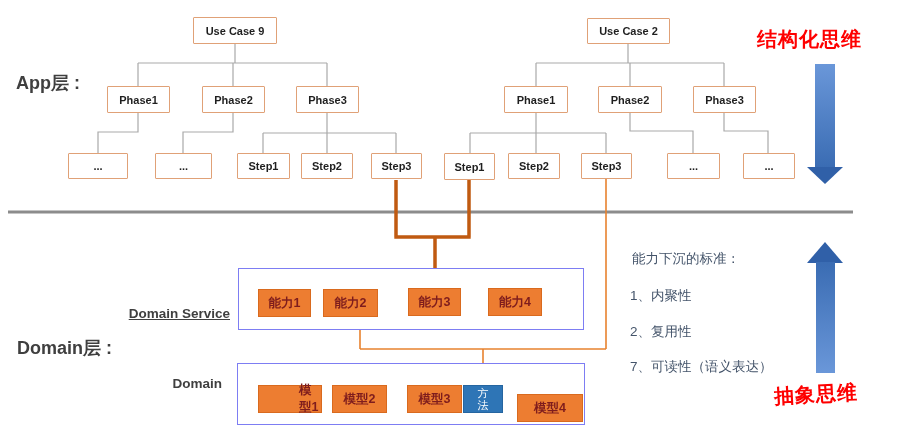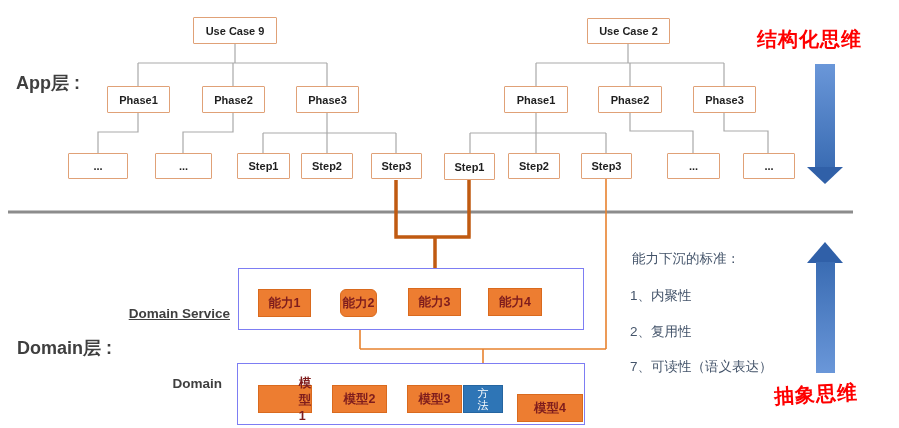--- a/index.html
+++ b/index.html
@@ -113,7 +113,7 @@
   <div class="sub-label" style="left:100px; top:306px; width:130px;text-decoration:underline;">Domain Service</div>
   <div class="container-box" style="left:238px; top:268px; width:346px; height:62px;"></div>
   <div class="chip" style="left:258px; top:289px; width:53px;">能力1</div>
-  <div class="chip" style="left:340px; top:289px; width:37px;border-radius:6px;">能力2</div>
+  <div class="chip" style="left:323px; top:289px; width:55px;">能力2</div>
   <div class="chip" style="left:408px; top:288px; width:53px;">能力3</div>
   <div class="chip" style="left:488px; top:288px; width:54px;">能力4</div>
 

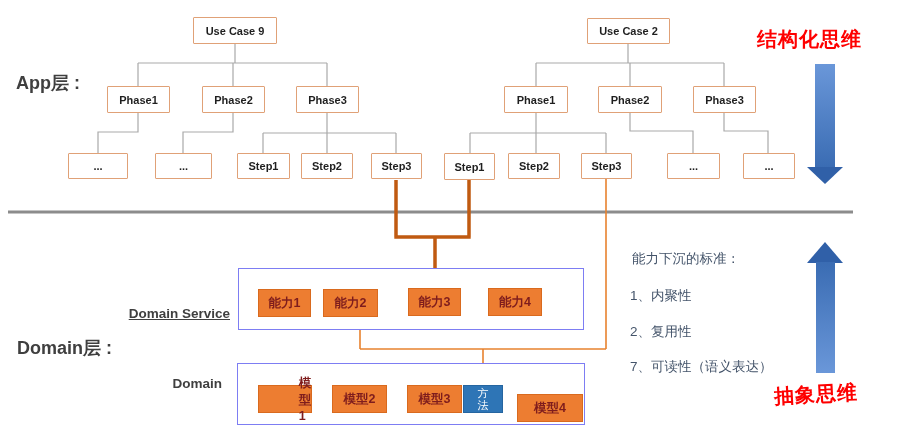--- a/index.html
+++ b/index.html
@@ -119,7 +119,7 @@
 
   <div class="sub-label" style="left:100px; top:376px; width:122px;">Domain</div>
   <div class="container-box" style="left:237px; top:363px; width:348px; height:62px;"></div>
-  <div class="chip" style="left:258px; top:385px; width:54px;padding-left:40px;">模型1</div>
+  <div class="chip" style="left:258px; top:385px; width:64px;padding-left:40px;">模型1</div>
   <div class="chip" style="left:332px; top:385px; width:55px;">模型2</div>
   <div class="chip" style="left:407px; top:385px; width:55px;">模型3</div>
   <div class="chip-blue" style="left:463px; top:385px; width:40px;">

